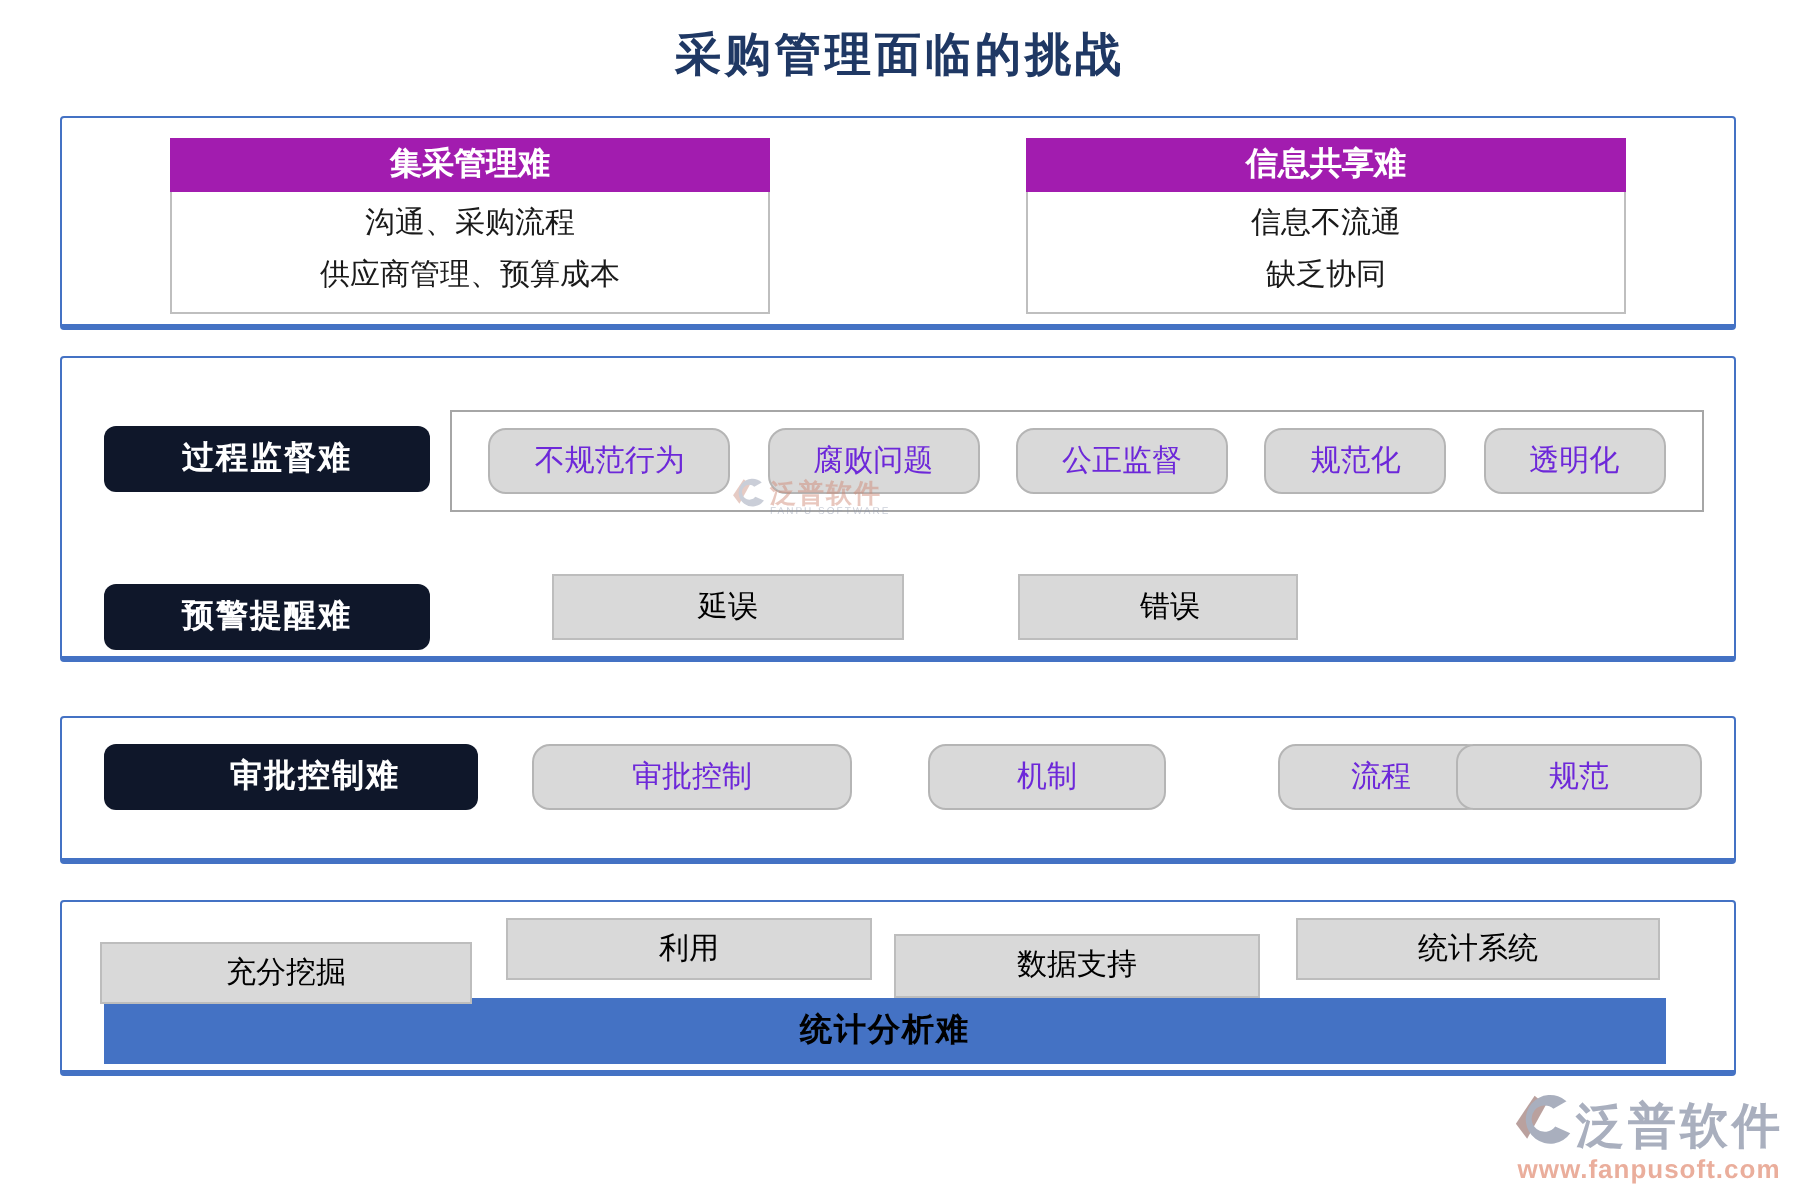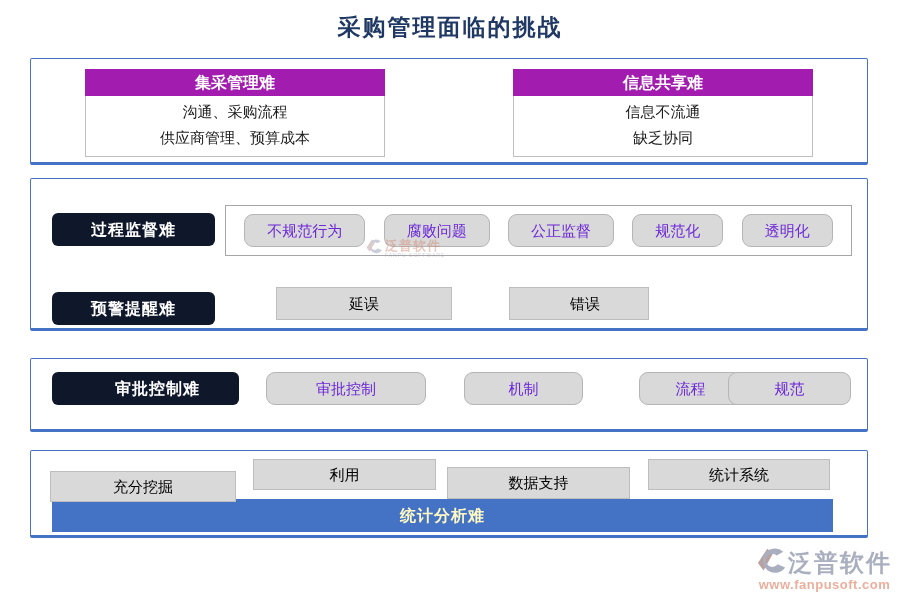--- a/index.html
+++ b/index.html
@@ -126,7 +126,7 @@
     width: 781px;
     height: 33px;
     background: #4472C4;
-    color: #fef9c3;
+    color: #000000;
     font-size: 16px;
     font-weight: bold;
     text-align: center;

